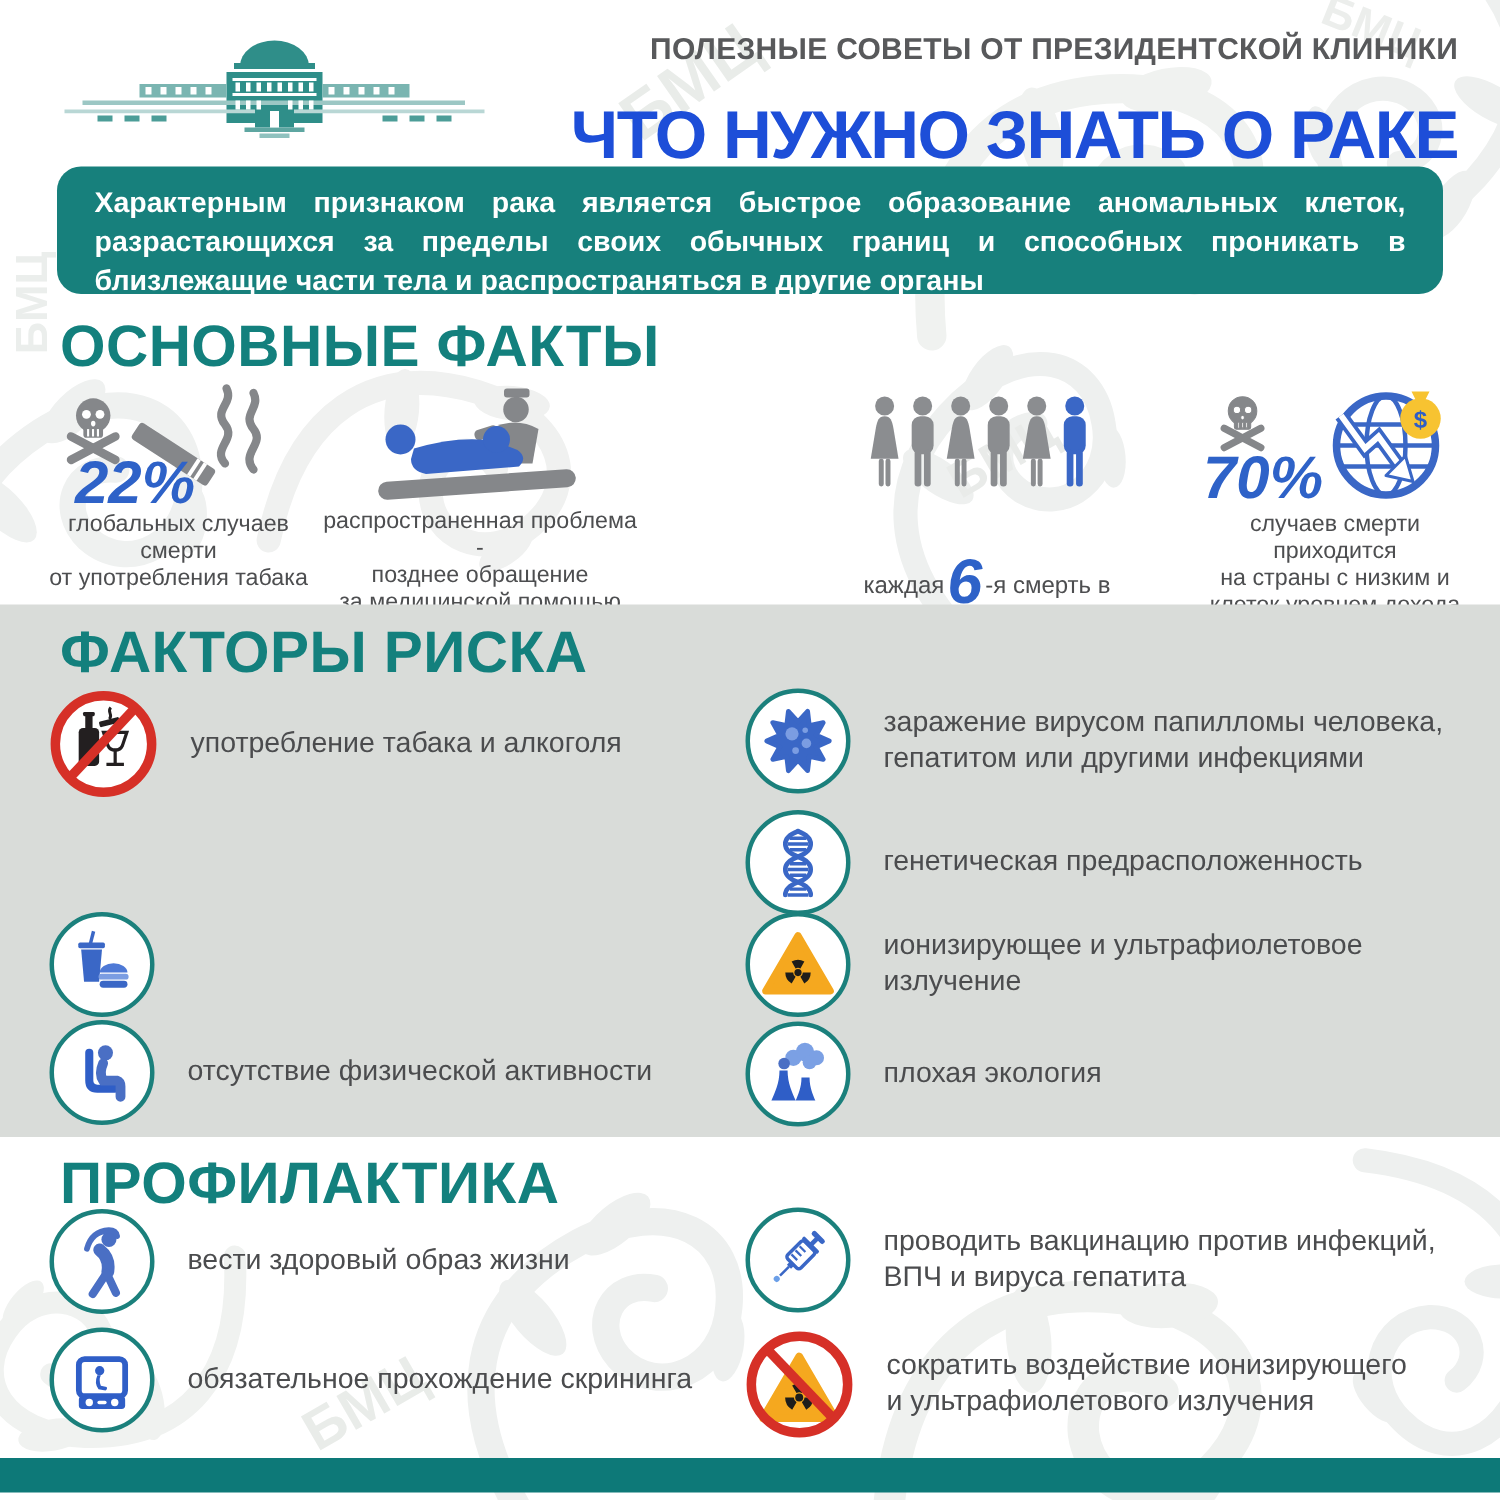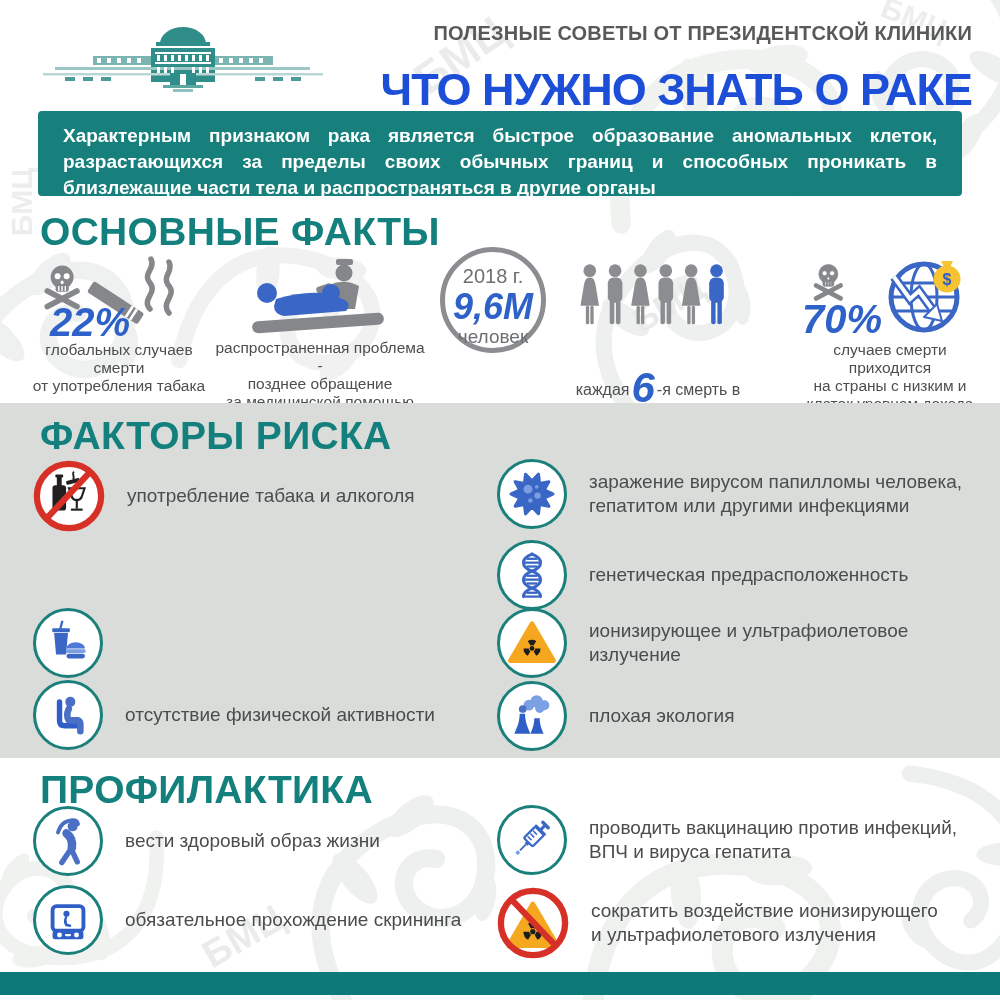--- a/index.html
+++ b/index.html
@@ -14,7 +14,7 @@
   .hdr-sub{font-size:20px;font-weight:bold;color:#58595b;letter-spacing:.2px;}
   .hdr-title{font-size:45px;font-weight:bold;color:#1d4ed8;letter-spacing:-1px;margin-top:22px;line-height:1;}
   
-  .banner{position:absolute;left:38px;top:111px;width:924px;height:85px;background:#17807c;border-radius:4px;box-sizing:border-box;padding:12px 25px 0 25px;}
+  .banner{position:absolute;left:38px;top:111px;width:924px;height:85px;background:#17807c;border-radius:16px;box-sizing:border-box;padding:12px 25px 0 25px;}
   .banner p{margin:0;color:#fff;font-size:19px;font-weight:bold;line-height:1.38;text-align:justify;}
   
   .sec-h{position:absolute;font-size:39px;font-weight:bold;color:#13807d;letter-spacing:.3px;line-height:1;}

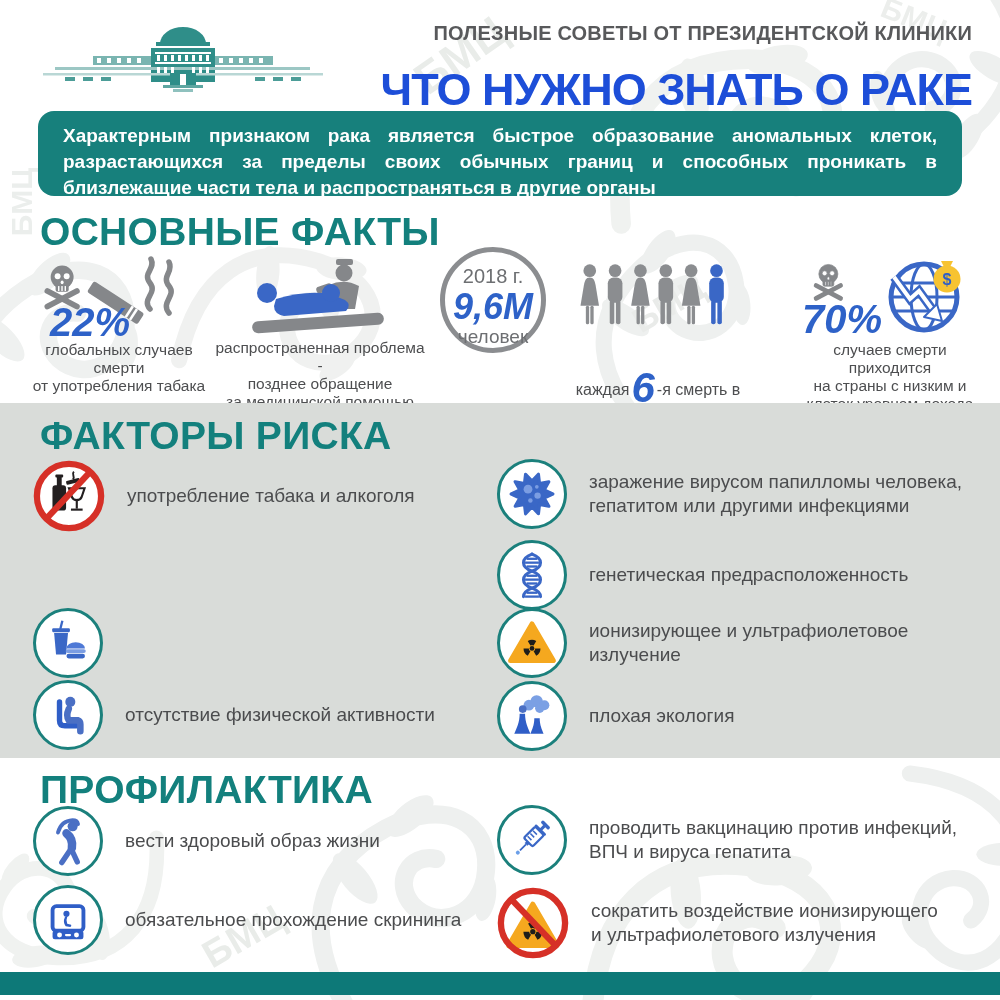--- a/index.html
+++ b/index.html
@@ -236,11 +236,6 @@
 за медицинской помощью</div>
   </div>
 
-  <div class="circle-fact">
-    <div class="year">2018 г.</div>
-    <div class="stat big">9,6М</div>
-    <div class="unit">человек</div>
-  </div>
 
   <div class="fact" style="left:572px;top:255px;width:172px;height:140px">
     <svg class="abs" style="left:8px;top:8px" width="156" height="66" viewBox="0 0 160 66">

